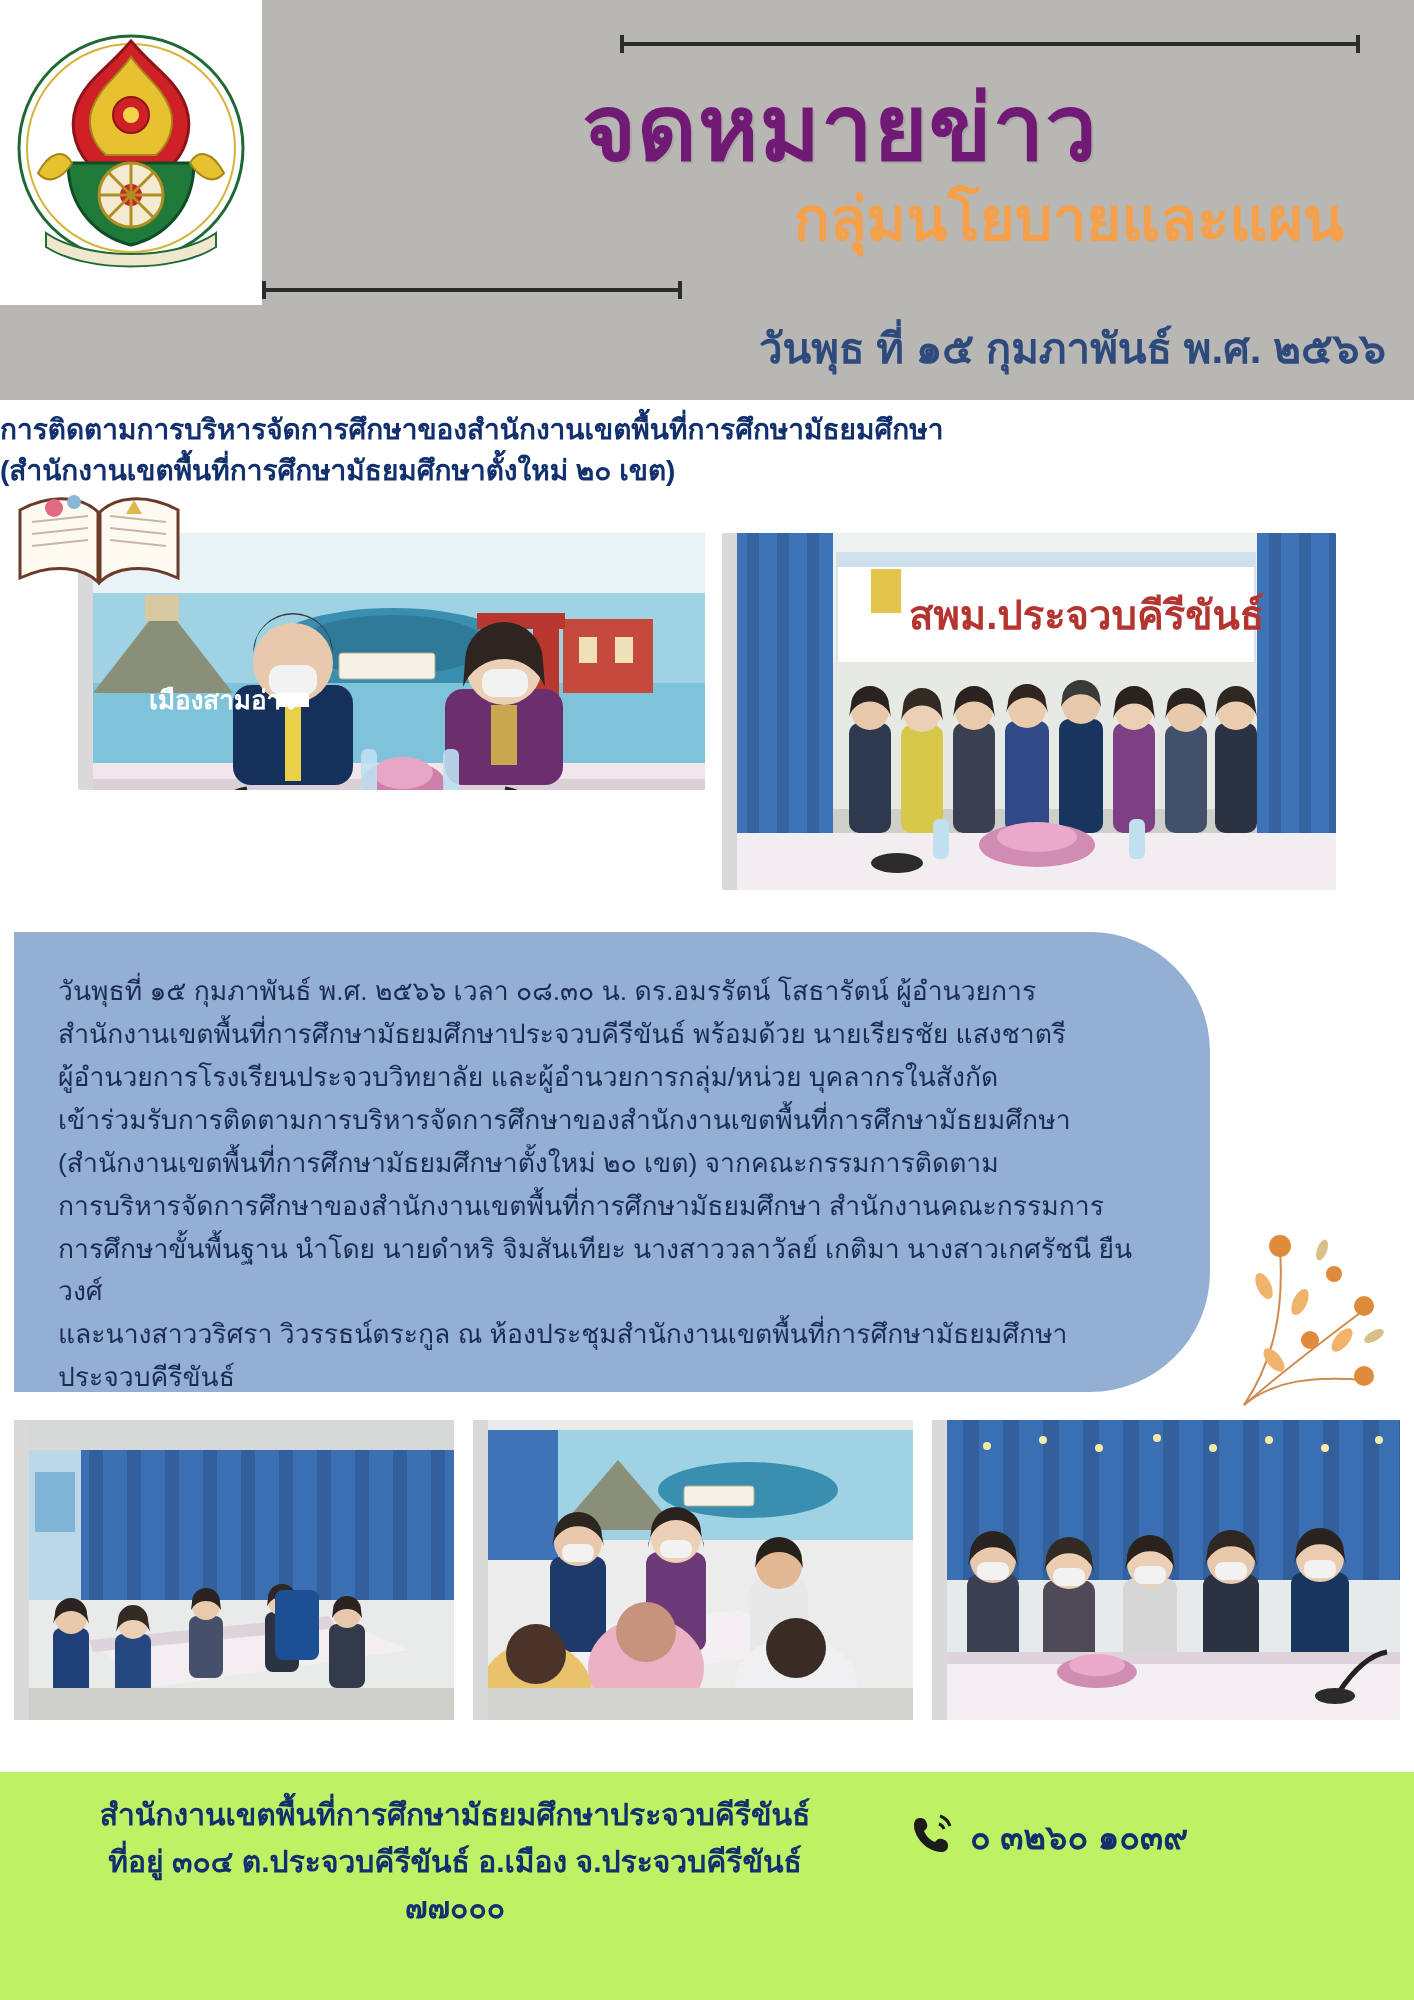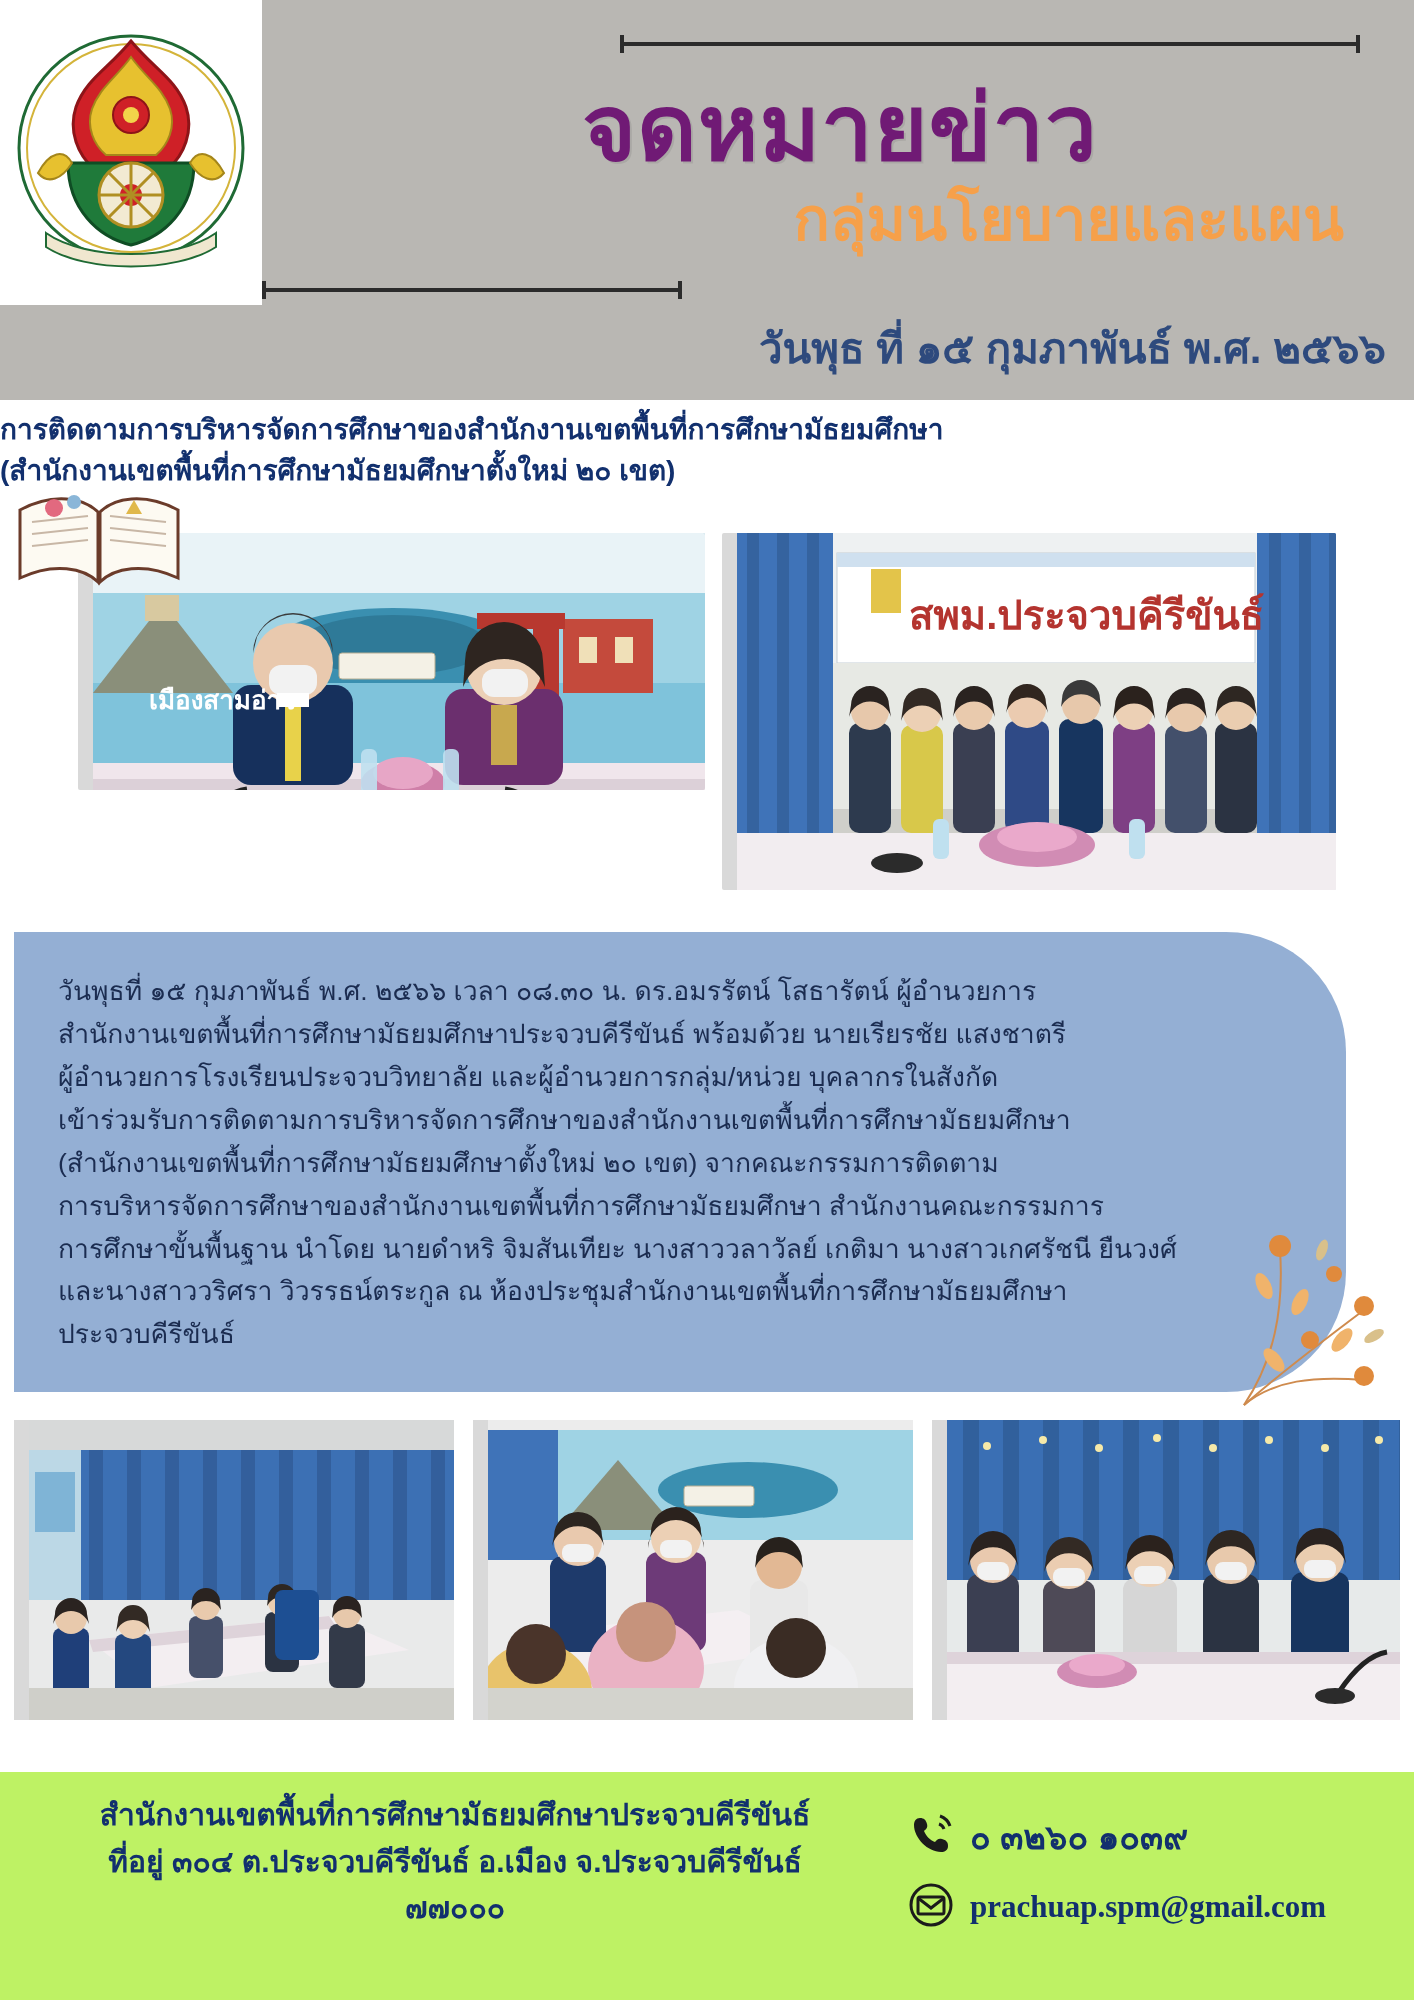--- a/index.html
+++ b/index.html
@@ -138,7 +138,7 @@
     position: absolute;
     left: 14px;
     top: 932px;
-    width: 1332px;
+    width: 1196px;
     height: 460px;
     background: #94afd4;
     border-radius: 0 120px 120px 0;

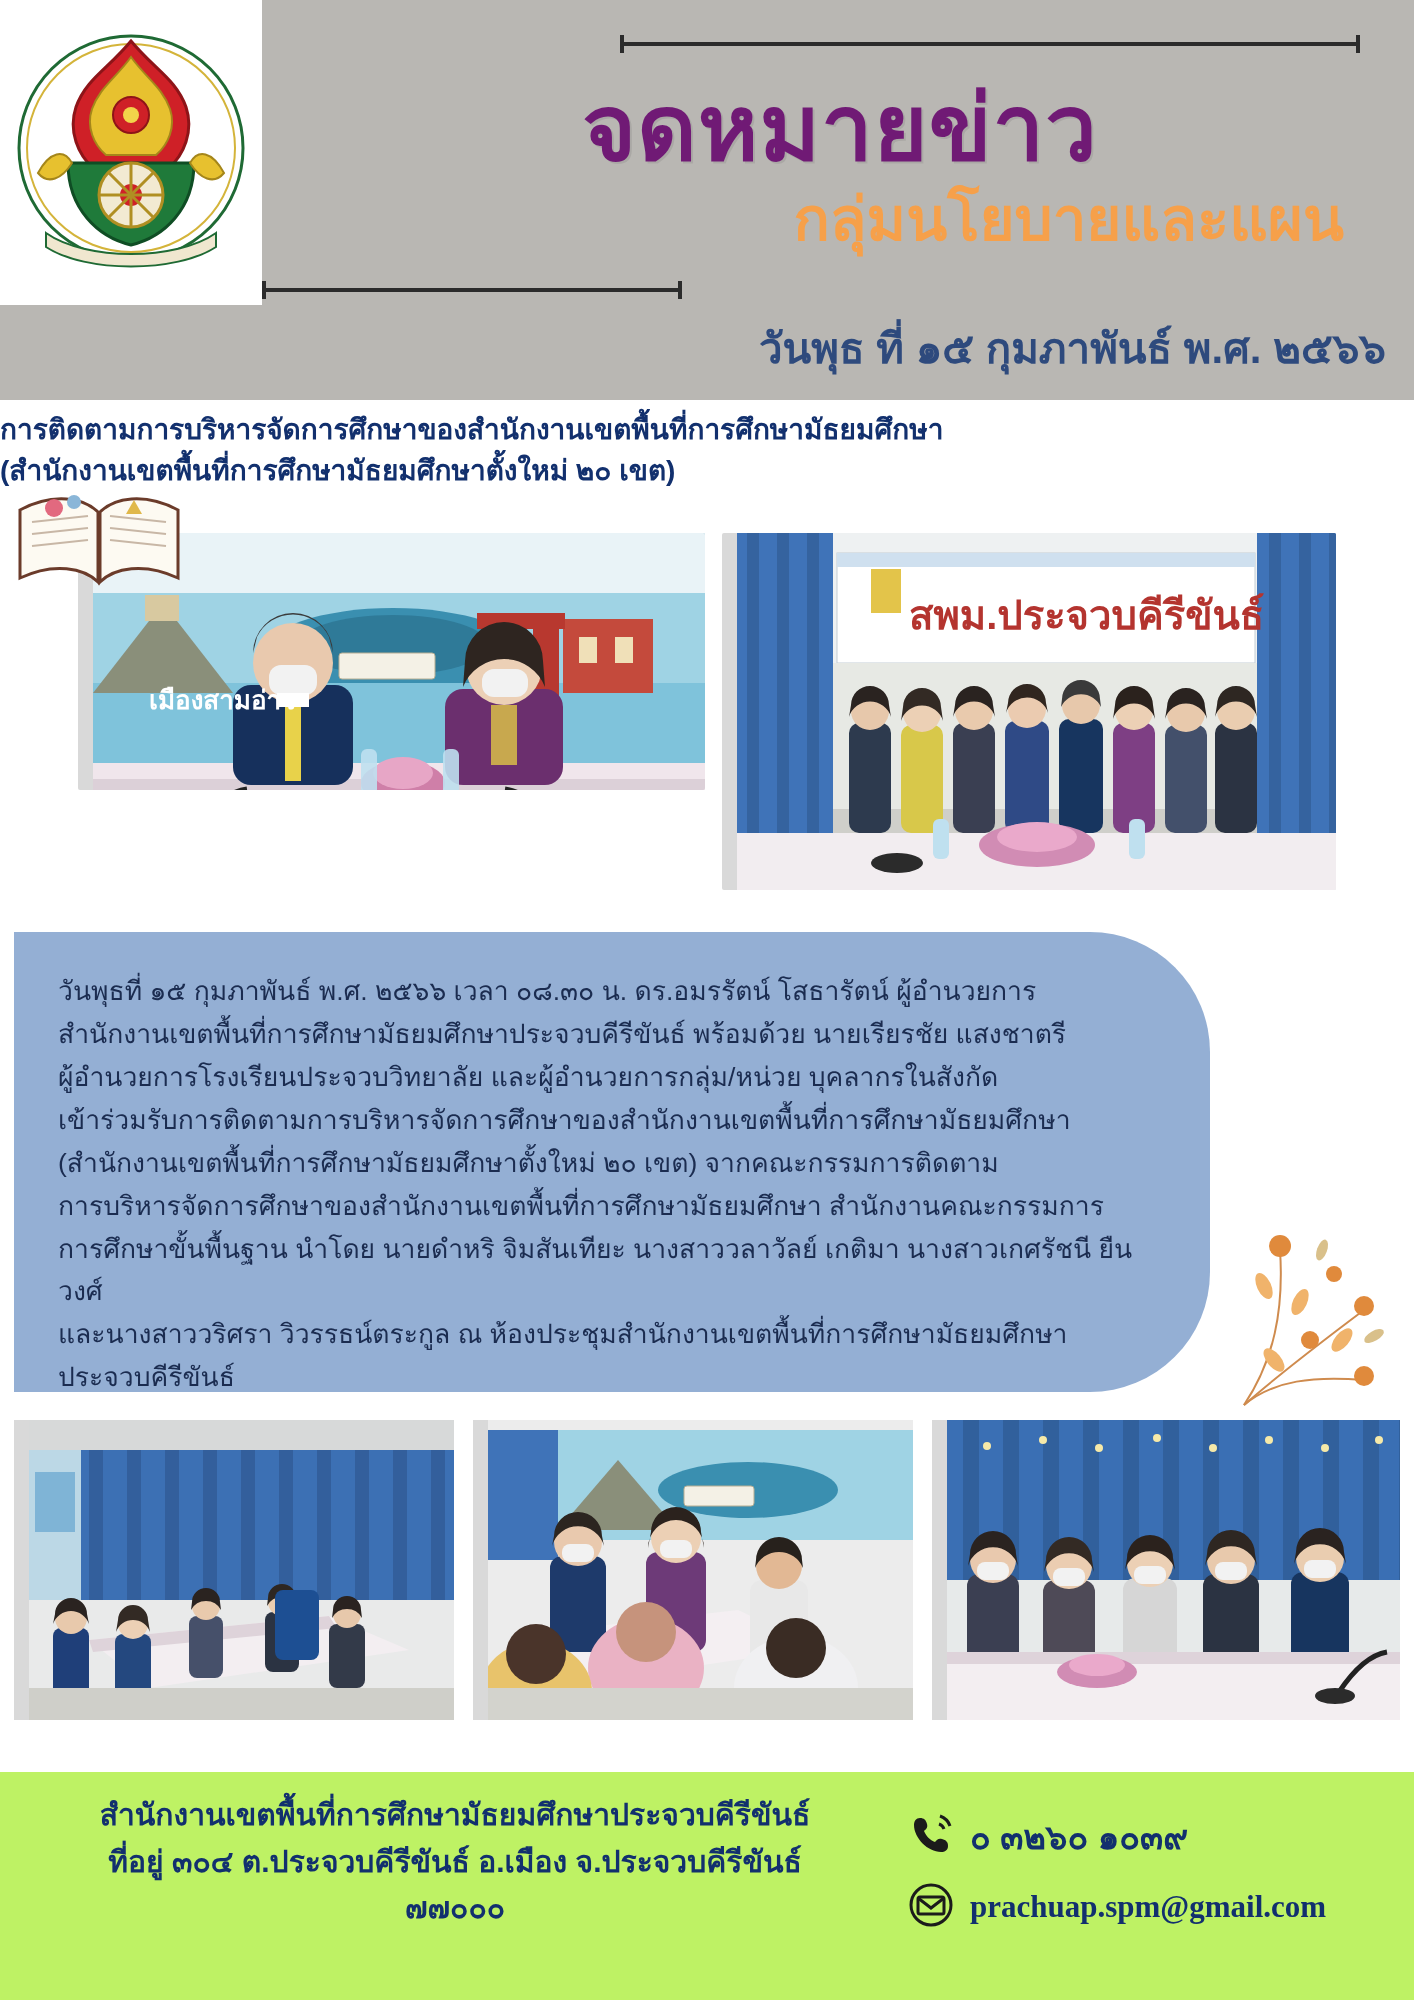--- a/index.html
+++ b/index.html
@@ -638,16 +638,6 @@
         </span>
         <span class="contact-text">๐ ๓๒๖๐ ๑๐๓๙</span>
       </div>
-      <div class="contact-row">
-        <span class="ico">
-          <svg width="46" height="46" viewBox="0 0 46 46">
-            <circle cx="23" cy="23" r="20" fill="none" stroke="#1b1b1b" stroke-width="3"></circle>
-            <rect x="10" y="15" width="26" height="17" rx="2" fill="none" stroke="#1b1b1b" stroke-width="3"></rect>
-            <path d="M10 16 L23 26 L36 16" fill="none" stroke="#1b1b1b" stroke-width="3"></path>
-          </svg>
-        </span>
-        <span class="contact-text email">prachuap.spm@gmail.com</span>
-      </div>
     </div>
   </div>
 

